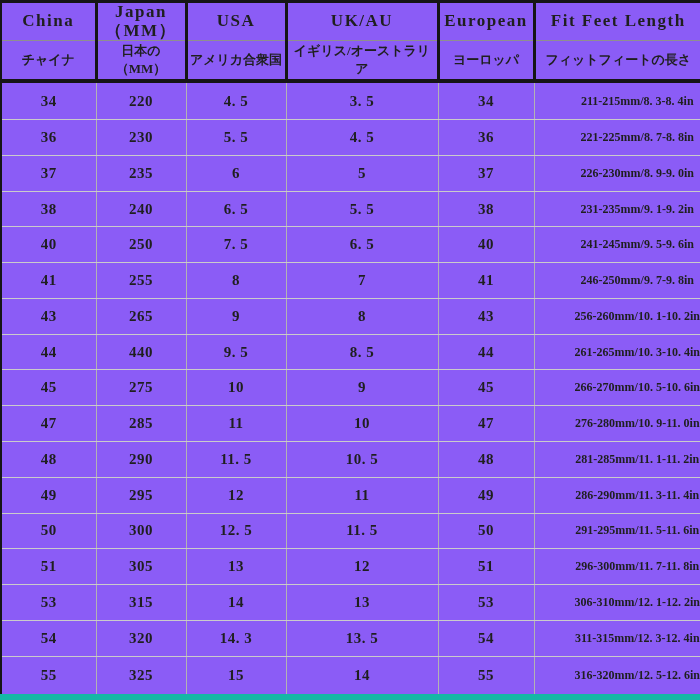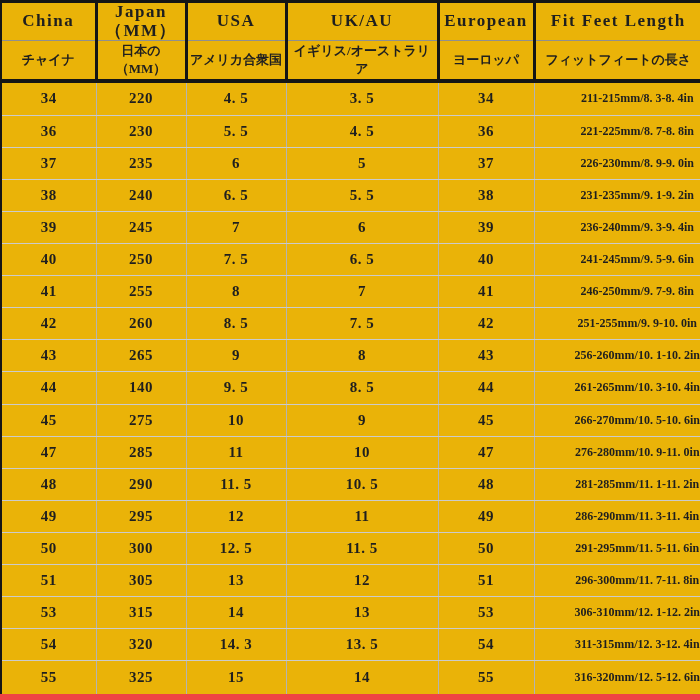--- a/index.html
+++ b/index.html
@@ -19,12 +19,12 @@
     height: 700px;
     border-collapse: collapse;
     table-layout: fixed;
-    background: #eab308;
+    background: #8b5cf6;
     color: #1f1f1f;
     font-family: "Liberation Serif", "DejaVu Serif", serif;
     border-top: 3px solid #151515;
     border-left: 2px solid #151515;
-    border-bottom: 6px solid #ef4444;
+    border-bottom: 6px solid #14b8a6;
   }
   thead th {
     font-weight: 600;

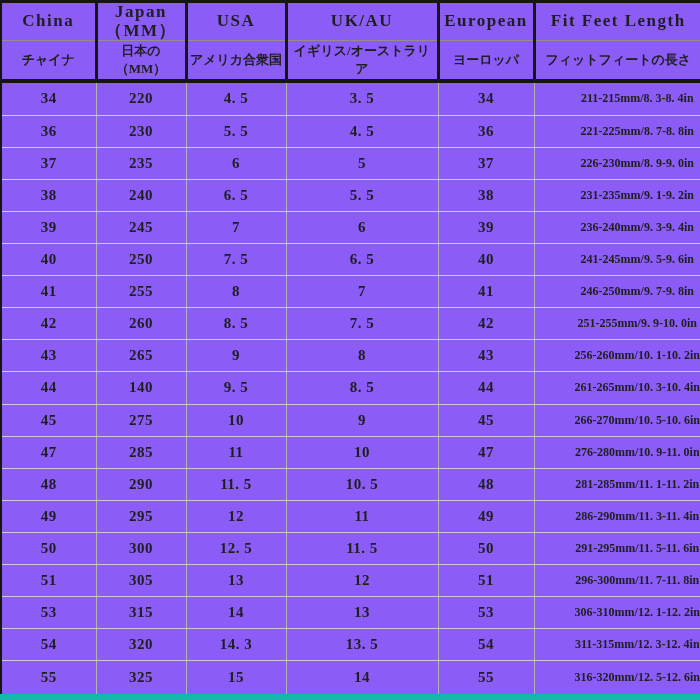--- a/index.html
+++ b/index.html
@@ -141,14 +141,6 @@
           <td>231-235mm/9. 1-9. 2in</td>
         </tr>
         <tr>
-          <td>39</td>
-          <td>245</td>
-          <td>7</td>
-          <td>6</td>
-          <td>39</td>
-          <td>236-240mm/9. 3-9. 4in</td>
-        </tr>
-        <tr>
           <td>40</td>
           <td>250</td>
           <td>7. 5</td>

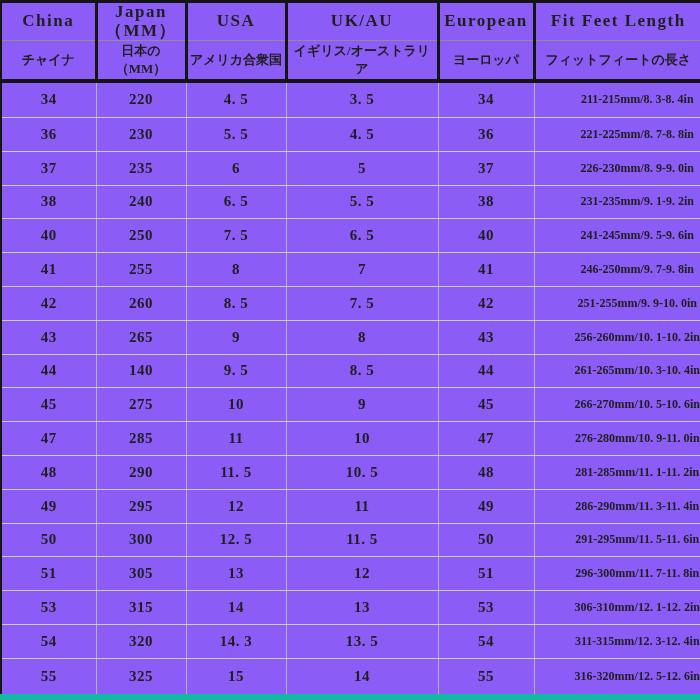--- a/index.html
+++ b/index.html
@@ -157,14 +157,6 @@
           <td>246-250mm/9. 7-9. 8in</td>
         </tr>
         <tr>
-          <td>42</td>
-          <td>260</td>
-          <td>8. 5</td>
-          <td>7. 5</td>
-          <td>42</td>
-          <td>251-255mm/9. 9-10. 0in</td>
-        </tr>
-        <tr>
           <td>43</td>
           <td>265</td>
           <td>9</td>

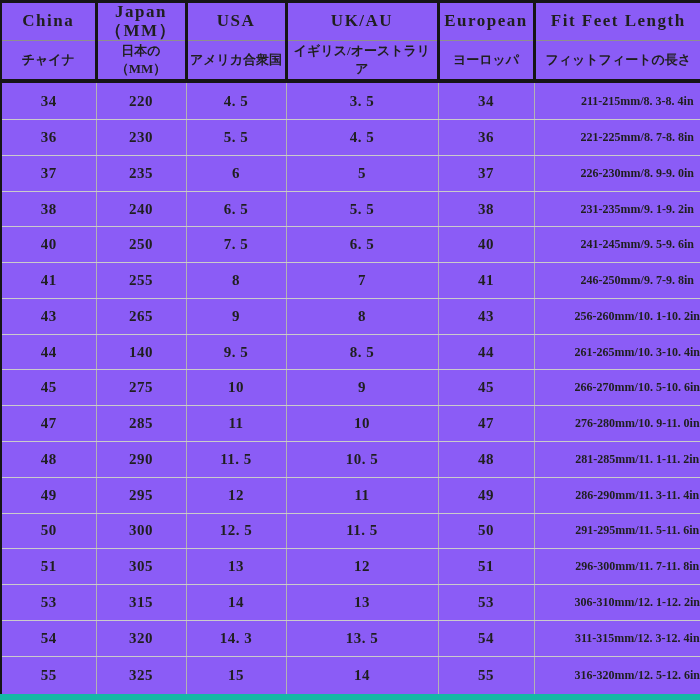--- a/index.html
+++ b/index.html
@@ -166,7 +166,7 @@
         </tr>
         <tr>
           <td>44</td>
-          <td>140</td>
+          <td>440</td>
           <td>9. 5</td>
           <td>8. 5</td>
           <td>44</td>

